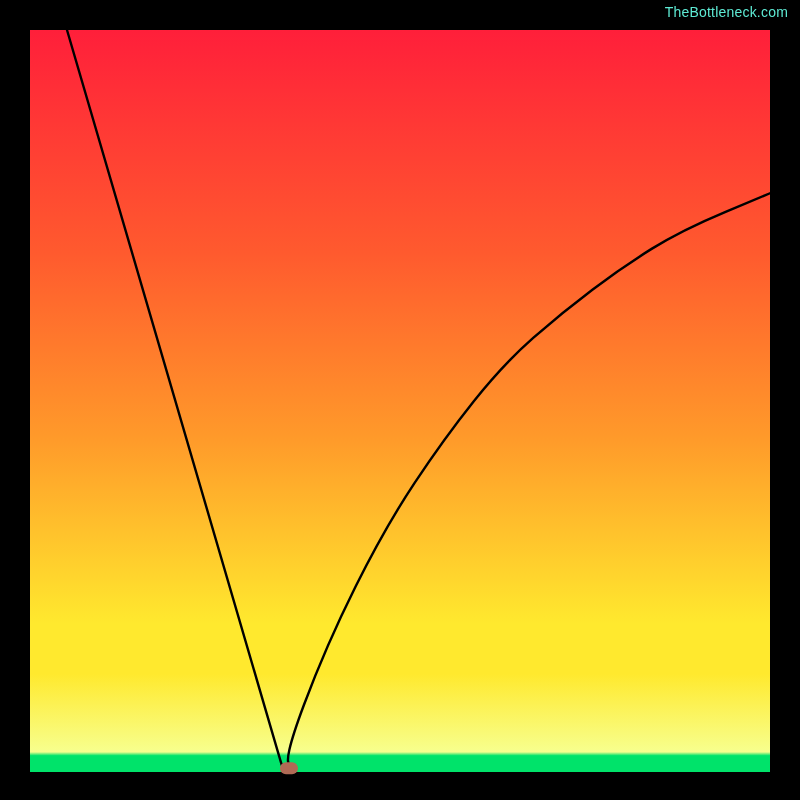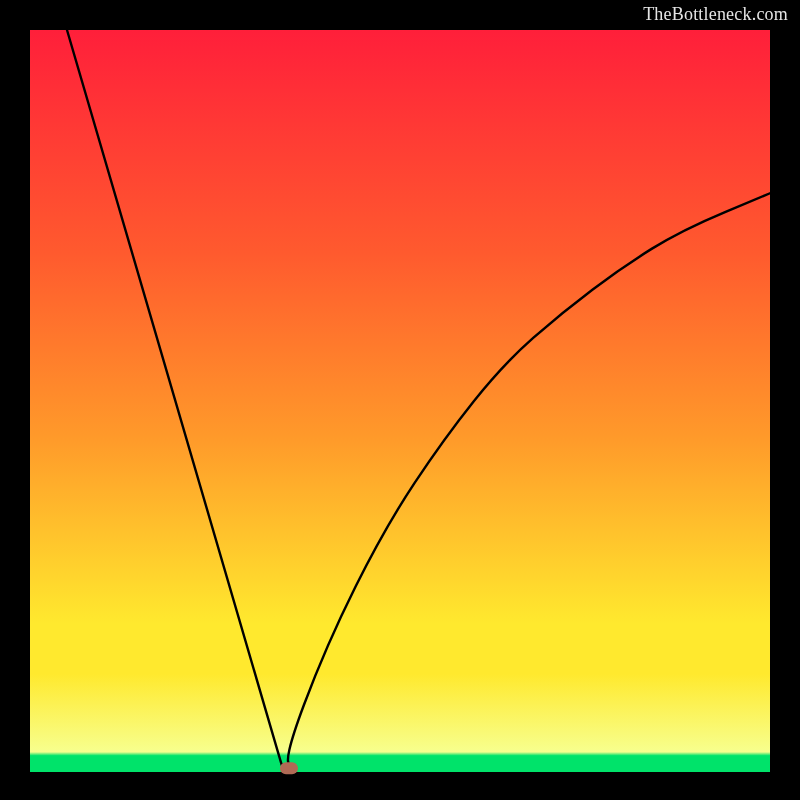--- a/index.html
+++ b/index.html
@@ -21,11 +21,10 @@
     position: absolute;
     top: 4px;
     right: 12px;
-    color: #e5e5e5;
-    font-size: 18px;
+    color: #5eead4;
+    font-size: 14px;
     letter-spacing: 0.2px;
     z-index: 10;
-    font-family: Liberation Serif, serif;
   }
   svg {
     position: absolute;

